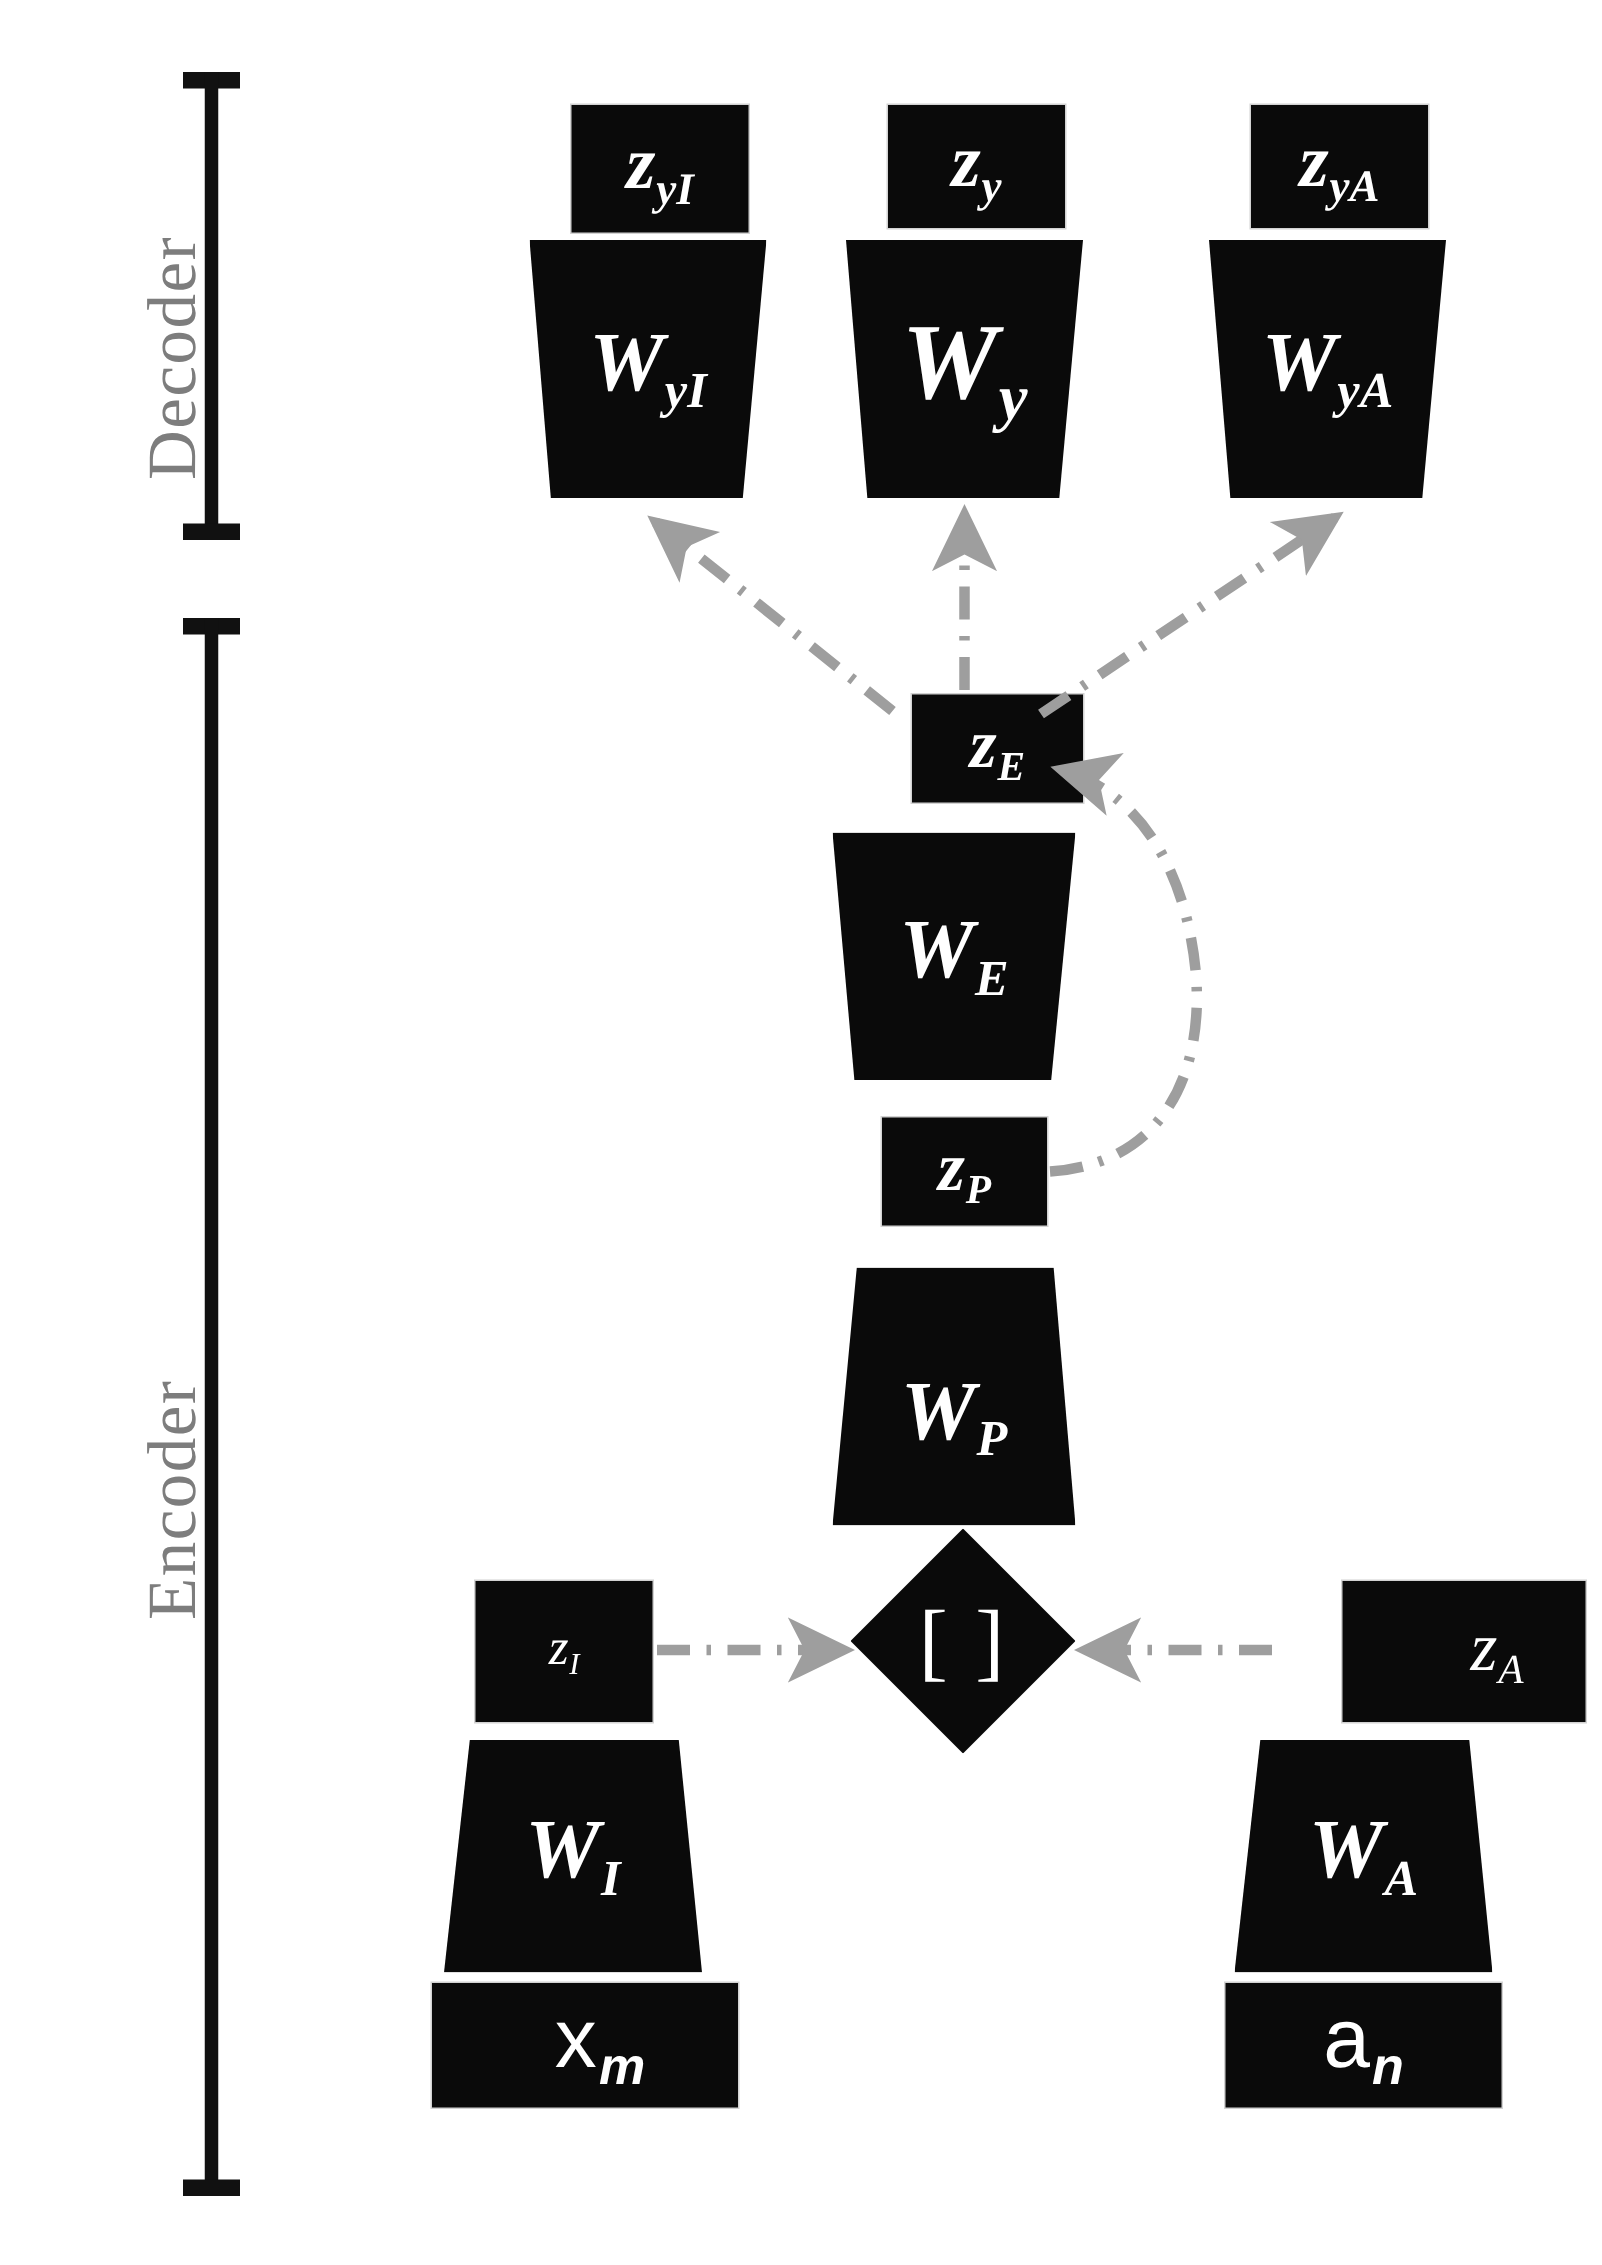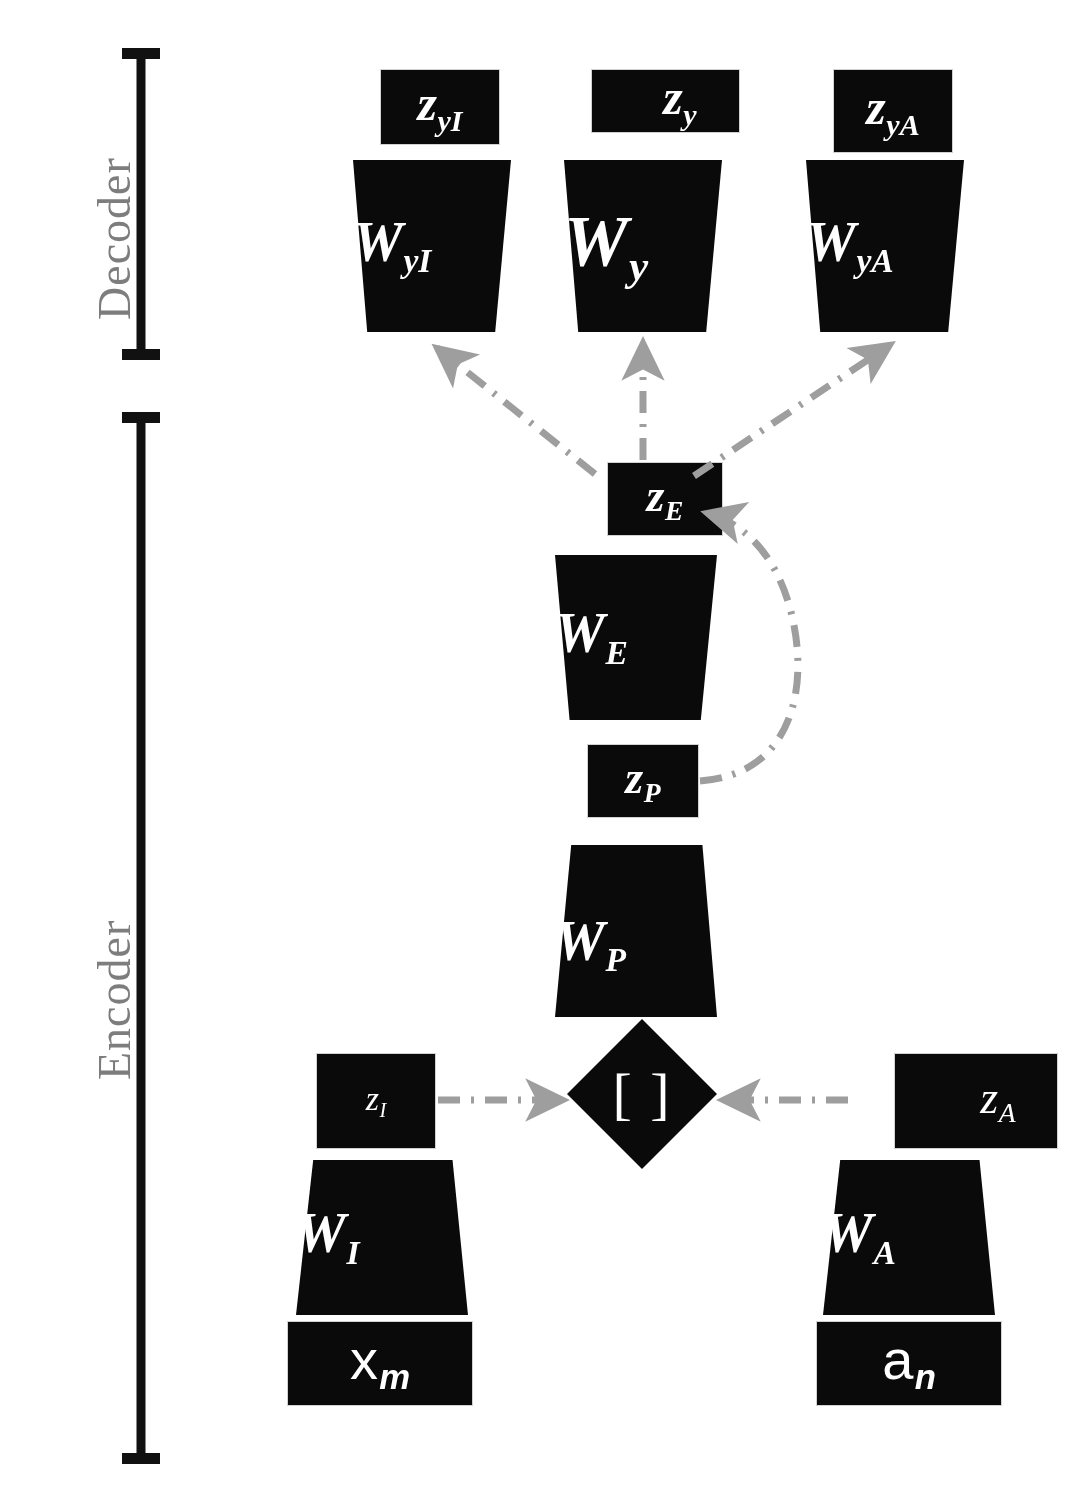--- a/index.html
+++ b/index.html
@@ -176,7 +176,7 @@
   </div>
   <div class="section-label" style="left:88px; top:1080px;">Encoder</div>
 
-  <div class="rect-node" style="left:381px; top:70px; width:118px; height:74px;">
+  <div class="rect-node" style="left:381px; top:70px; width:118px; height:85px;">
     <span class="lbl" style="font-size:50px;">
       <span class="m-main">z</span><span class="m-sub">yI</span>
     </span>

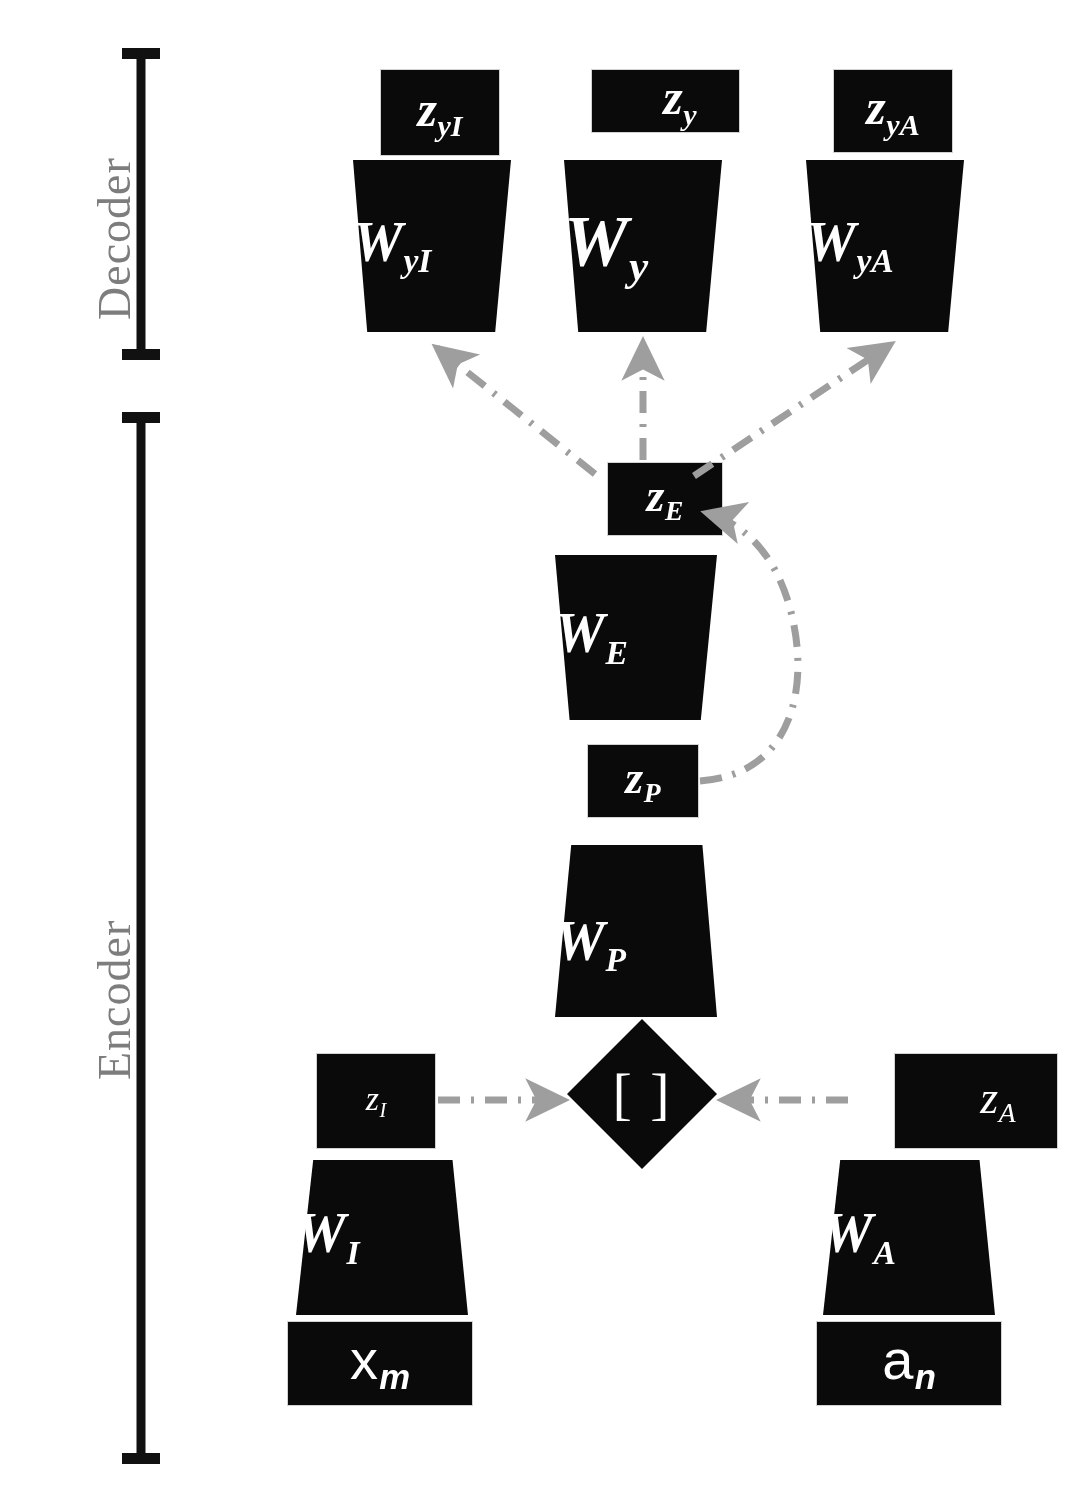--- a/index.html
+++ b/index.html
@@ -182,7 +182,7 @@
     </span>
   </div>
 
-  <div class="rect-node" style="left:592px; top:70px; width:118px; height:62px;padding-left:29px;">
+  <div class="rect-node" style="left:592px; top:70px; width:118px; height:82px;">
     <span class="lbl" style="font-size:50px;">
       <span class="m-main">z</span><span class="m-sub">y</span>
     </span>

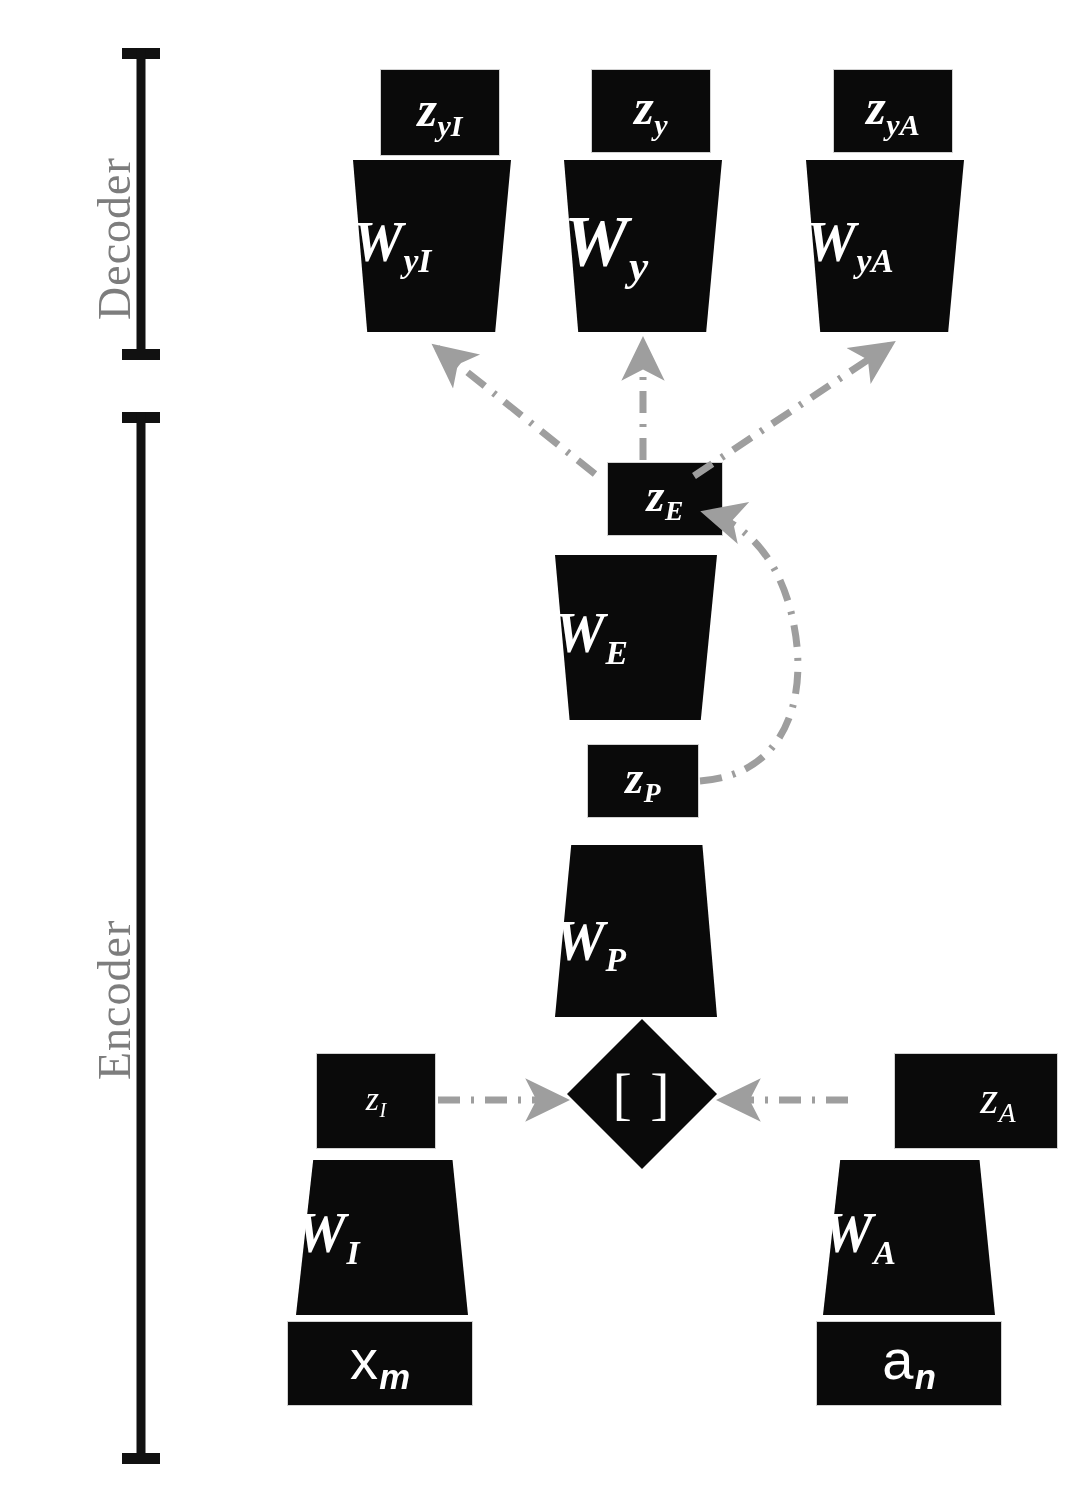--- a/index.html
+++ b/index.html
@@ -101,6 +101,7 @@
     position: absolute;
     display: flex;
     align-items: center;
+    justify-content: center;
     color: #ffffff;
   }
   .trap .shape {

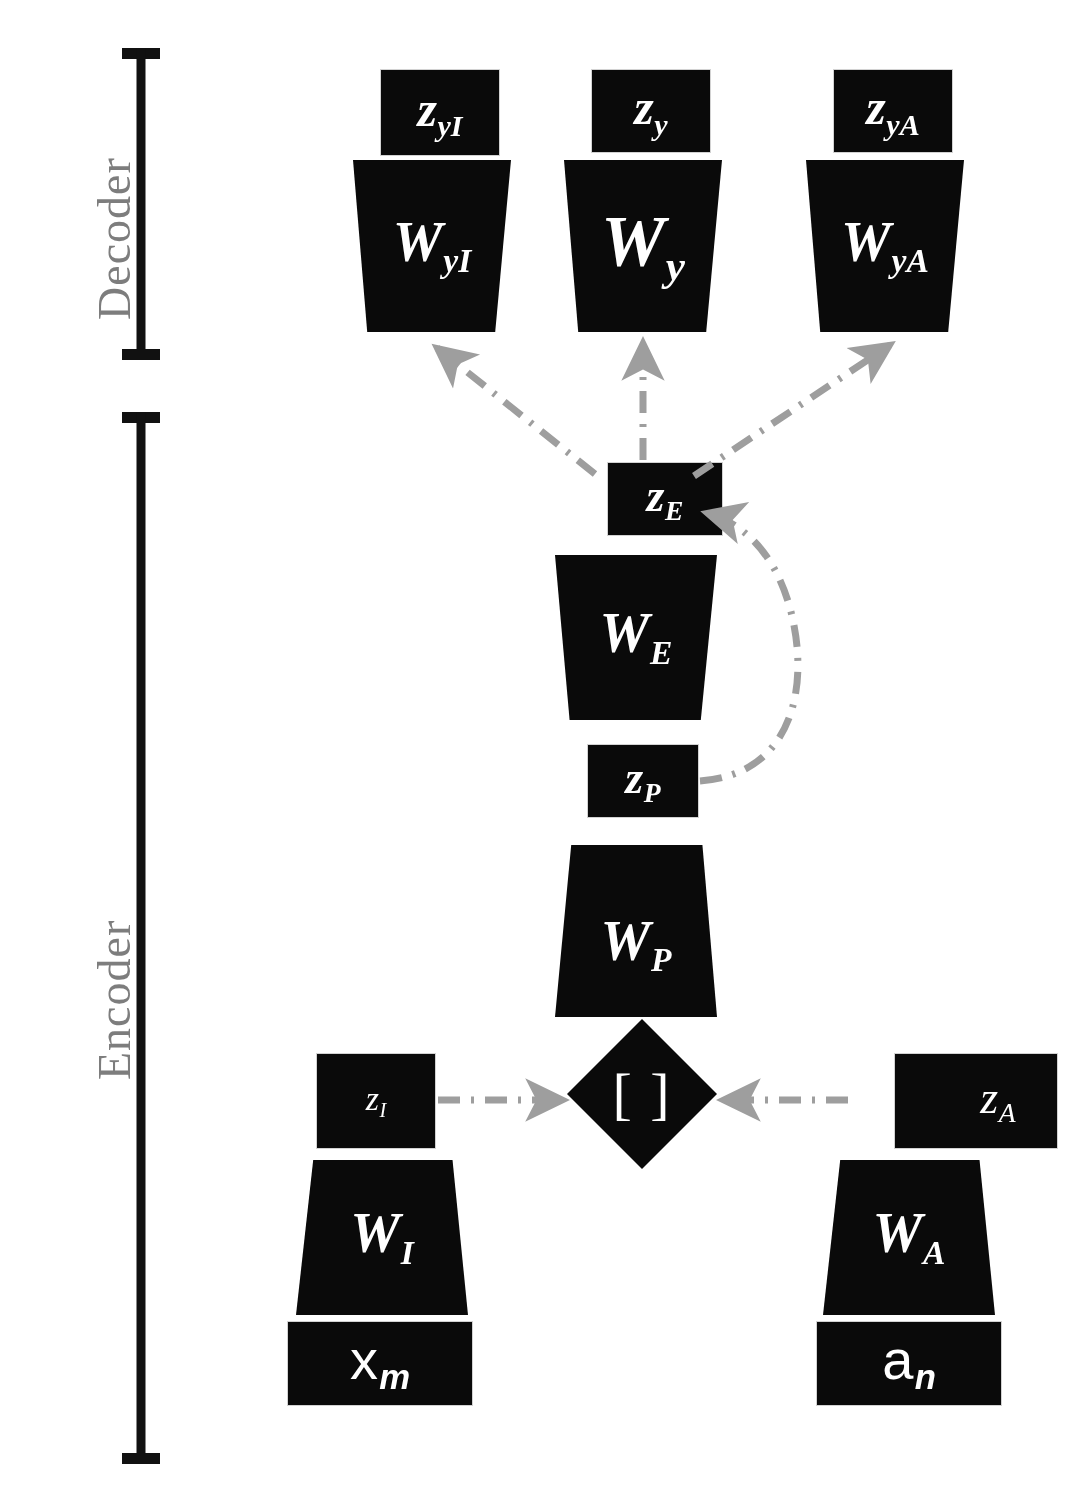--- a/index.html
+++ b/index.html
@@ -260,7 +260,7 @@
     </span>
   </div>
 
-  <div class="rect-node" style="left:288px; top:1322px; width:184px; height:83px;">
+  <div class="rect-node" style="left:288px; top:1322px; width:184px; height:83px;padding-left:20px;">
     <span class="lbl" style="font-size:56px;">
       <span class="s-main">x</span><span class="s-sub">m</span>
     </span>

